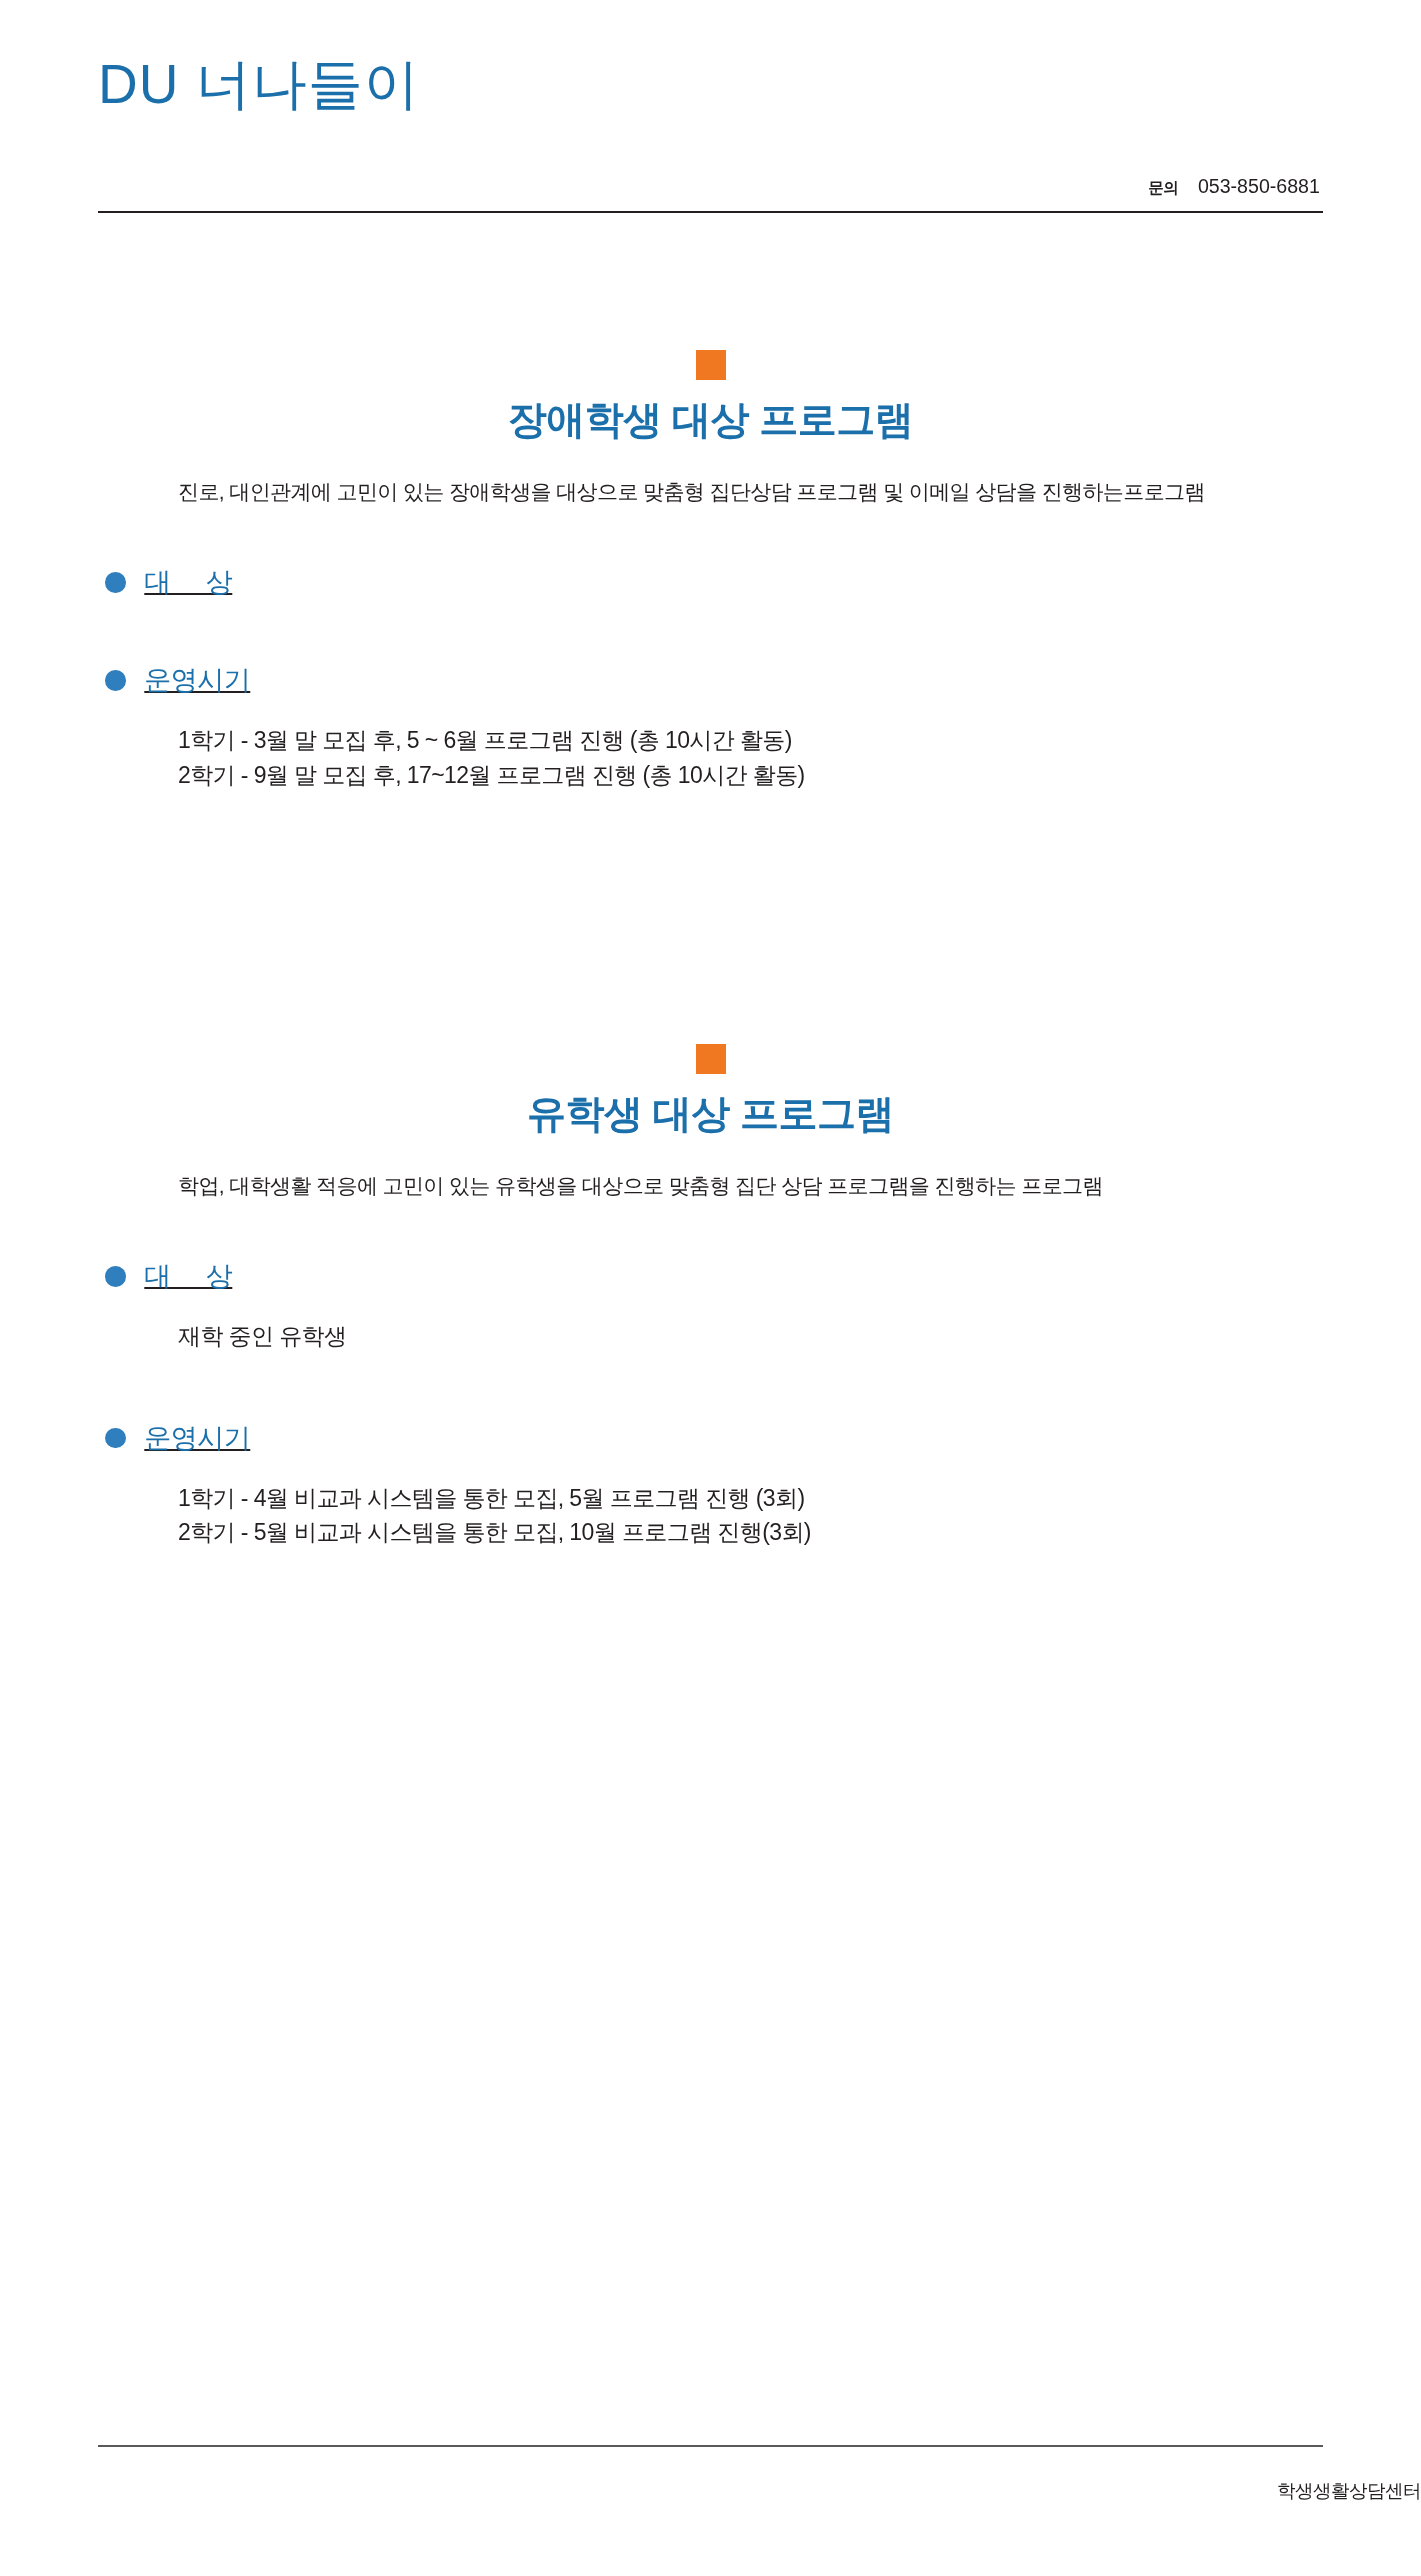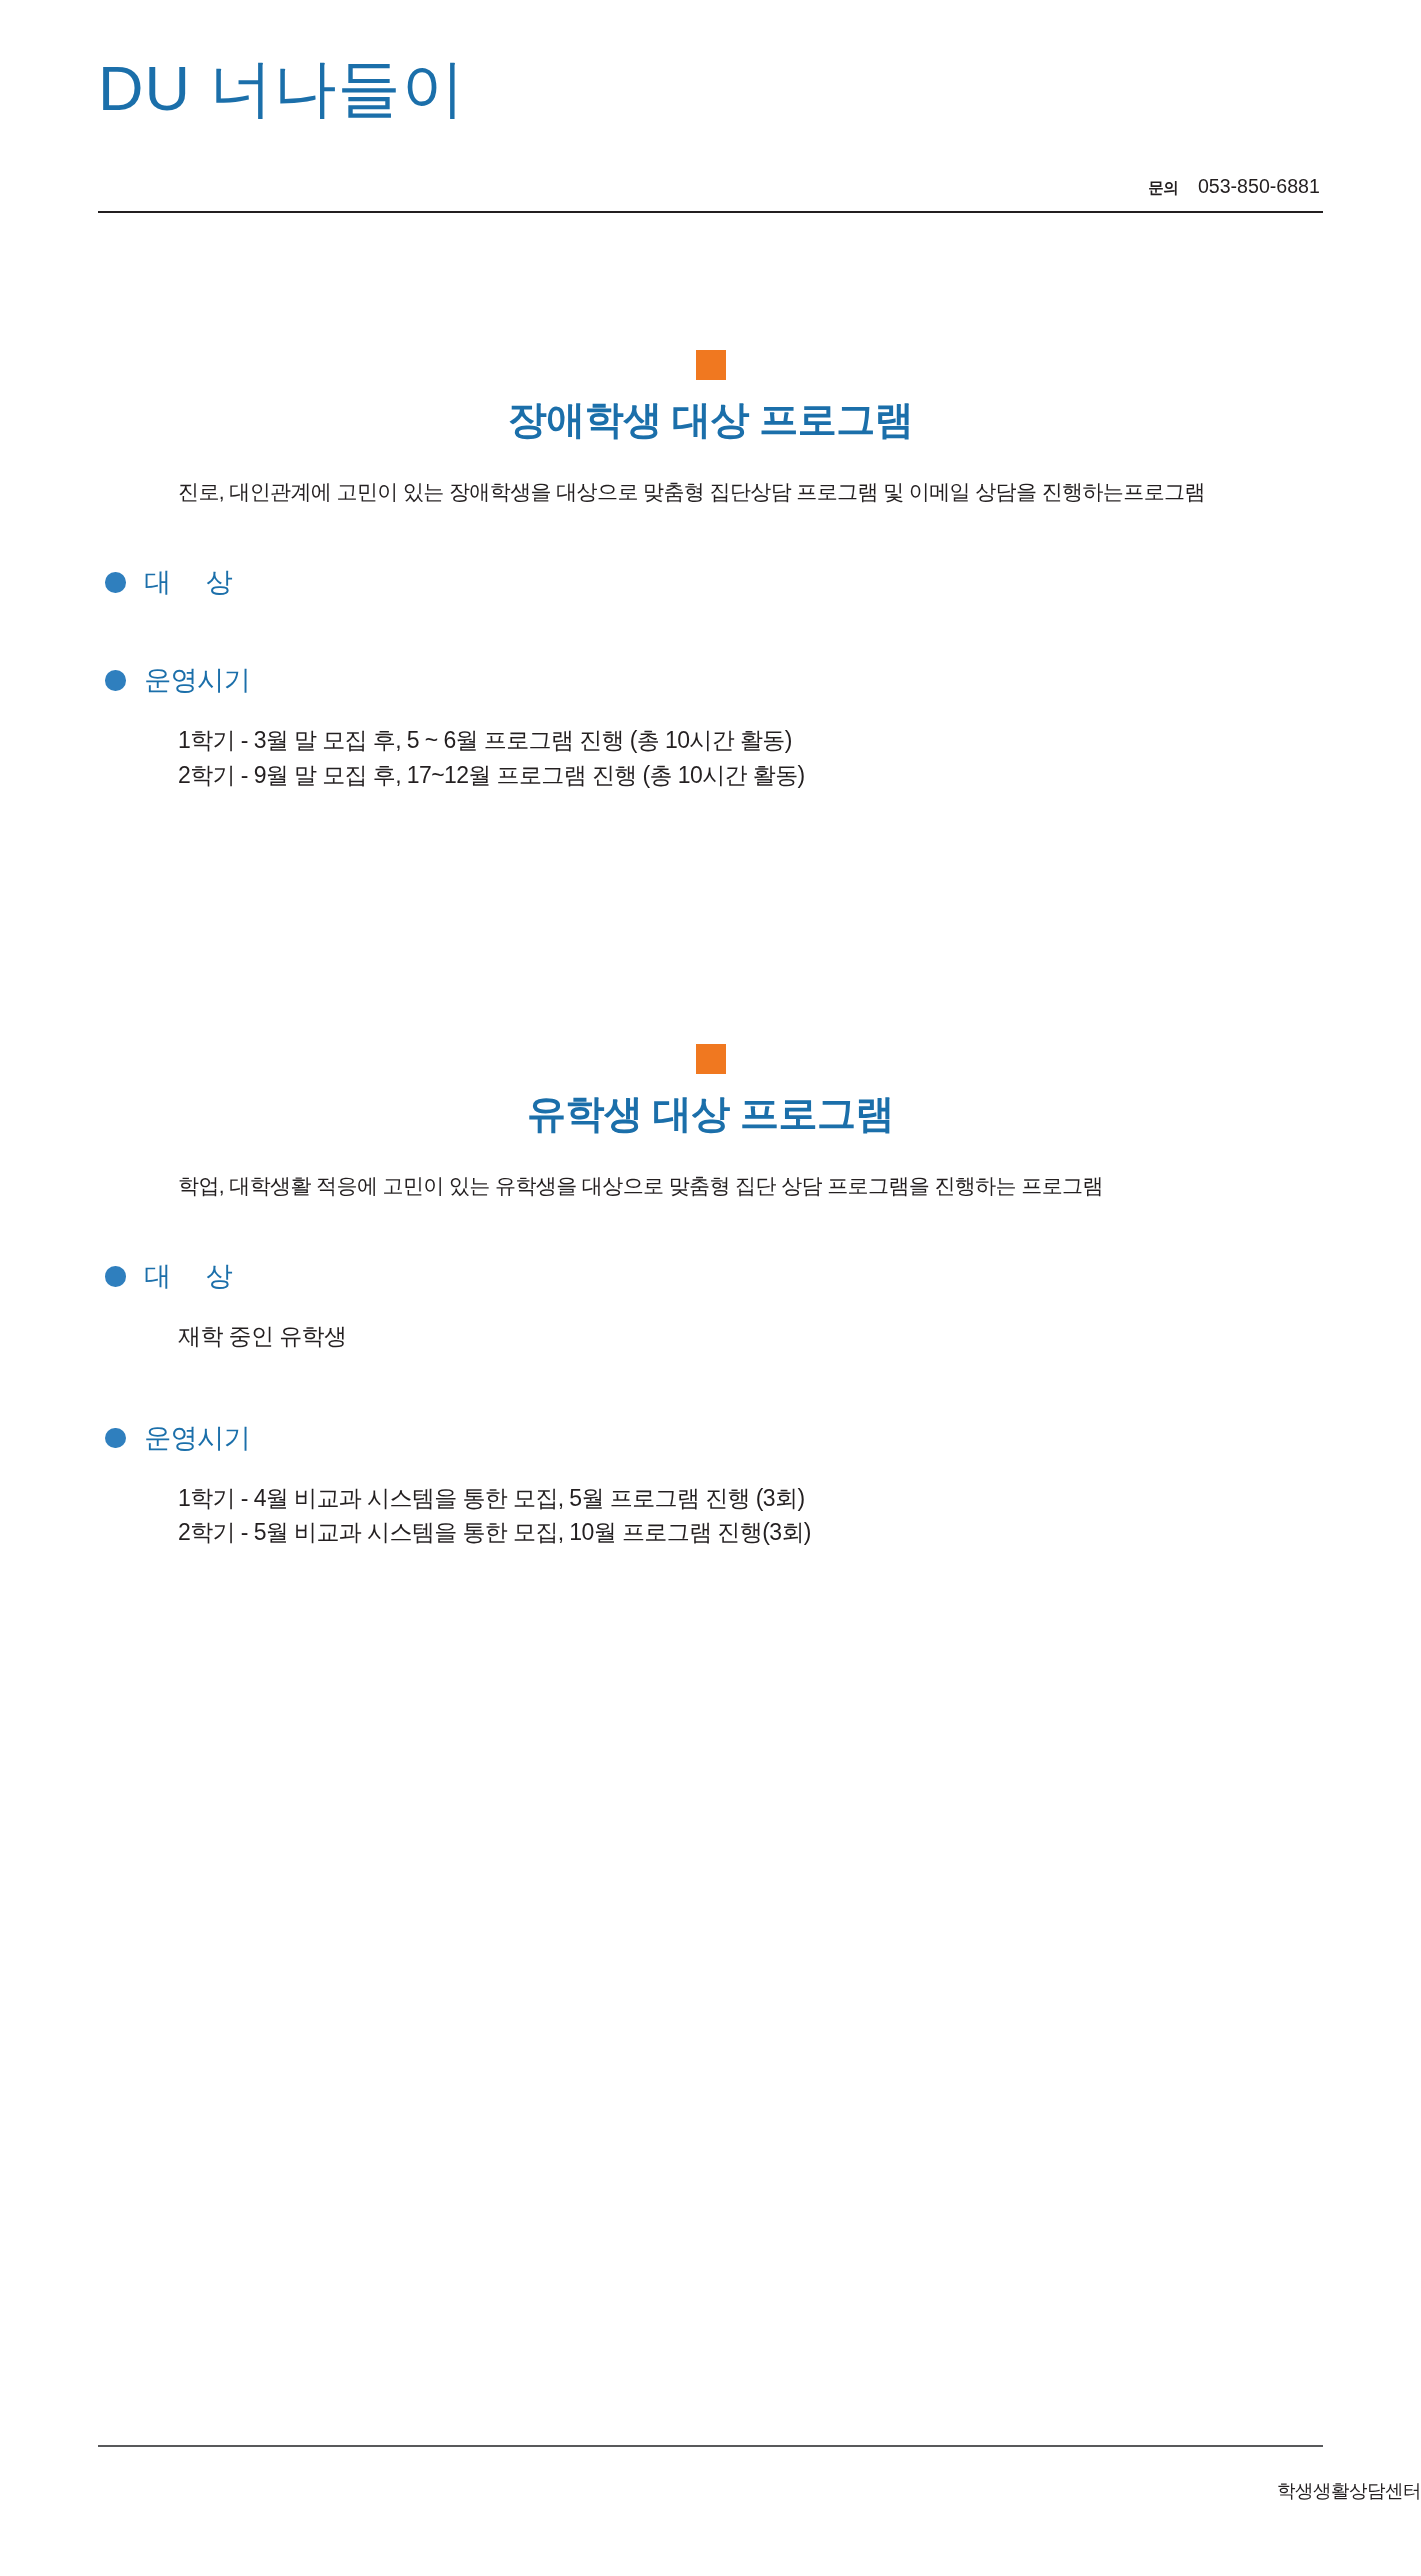--- a/index.html
+++ b/index.html
@@ -33,7 +33,7 @@
     position: absolute;
     left: 0;
     top: 57px;
-    font-size: 63px;
+    font-size: 55px;
     line-height: 1;
     font-weight: 400;
     letter-spacing: 1px;

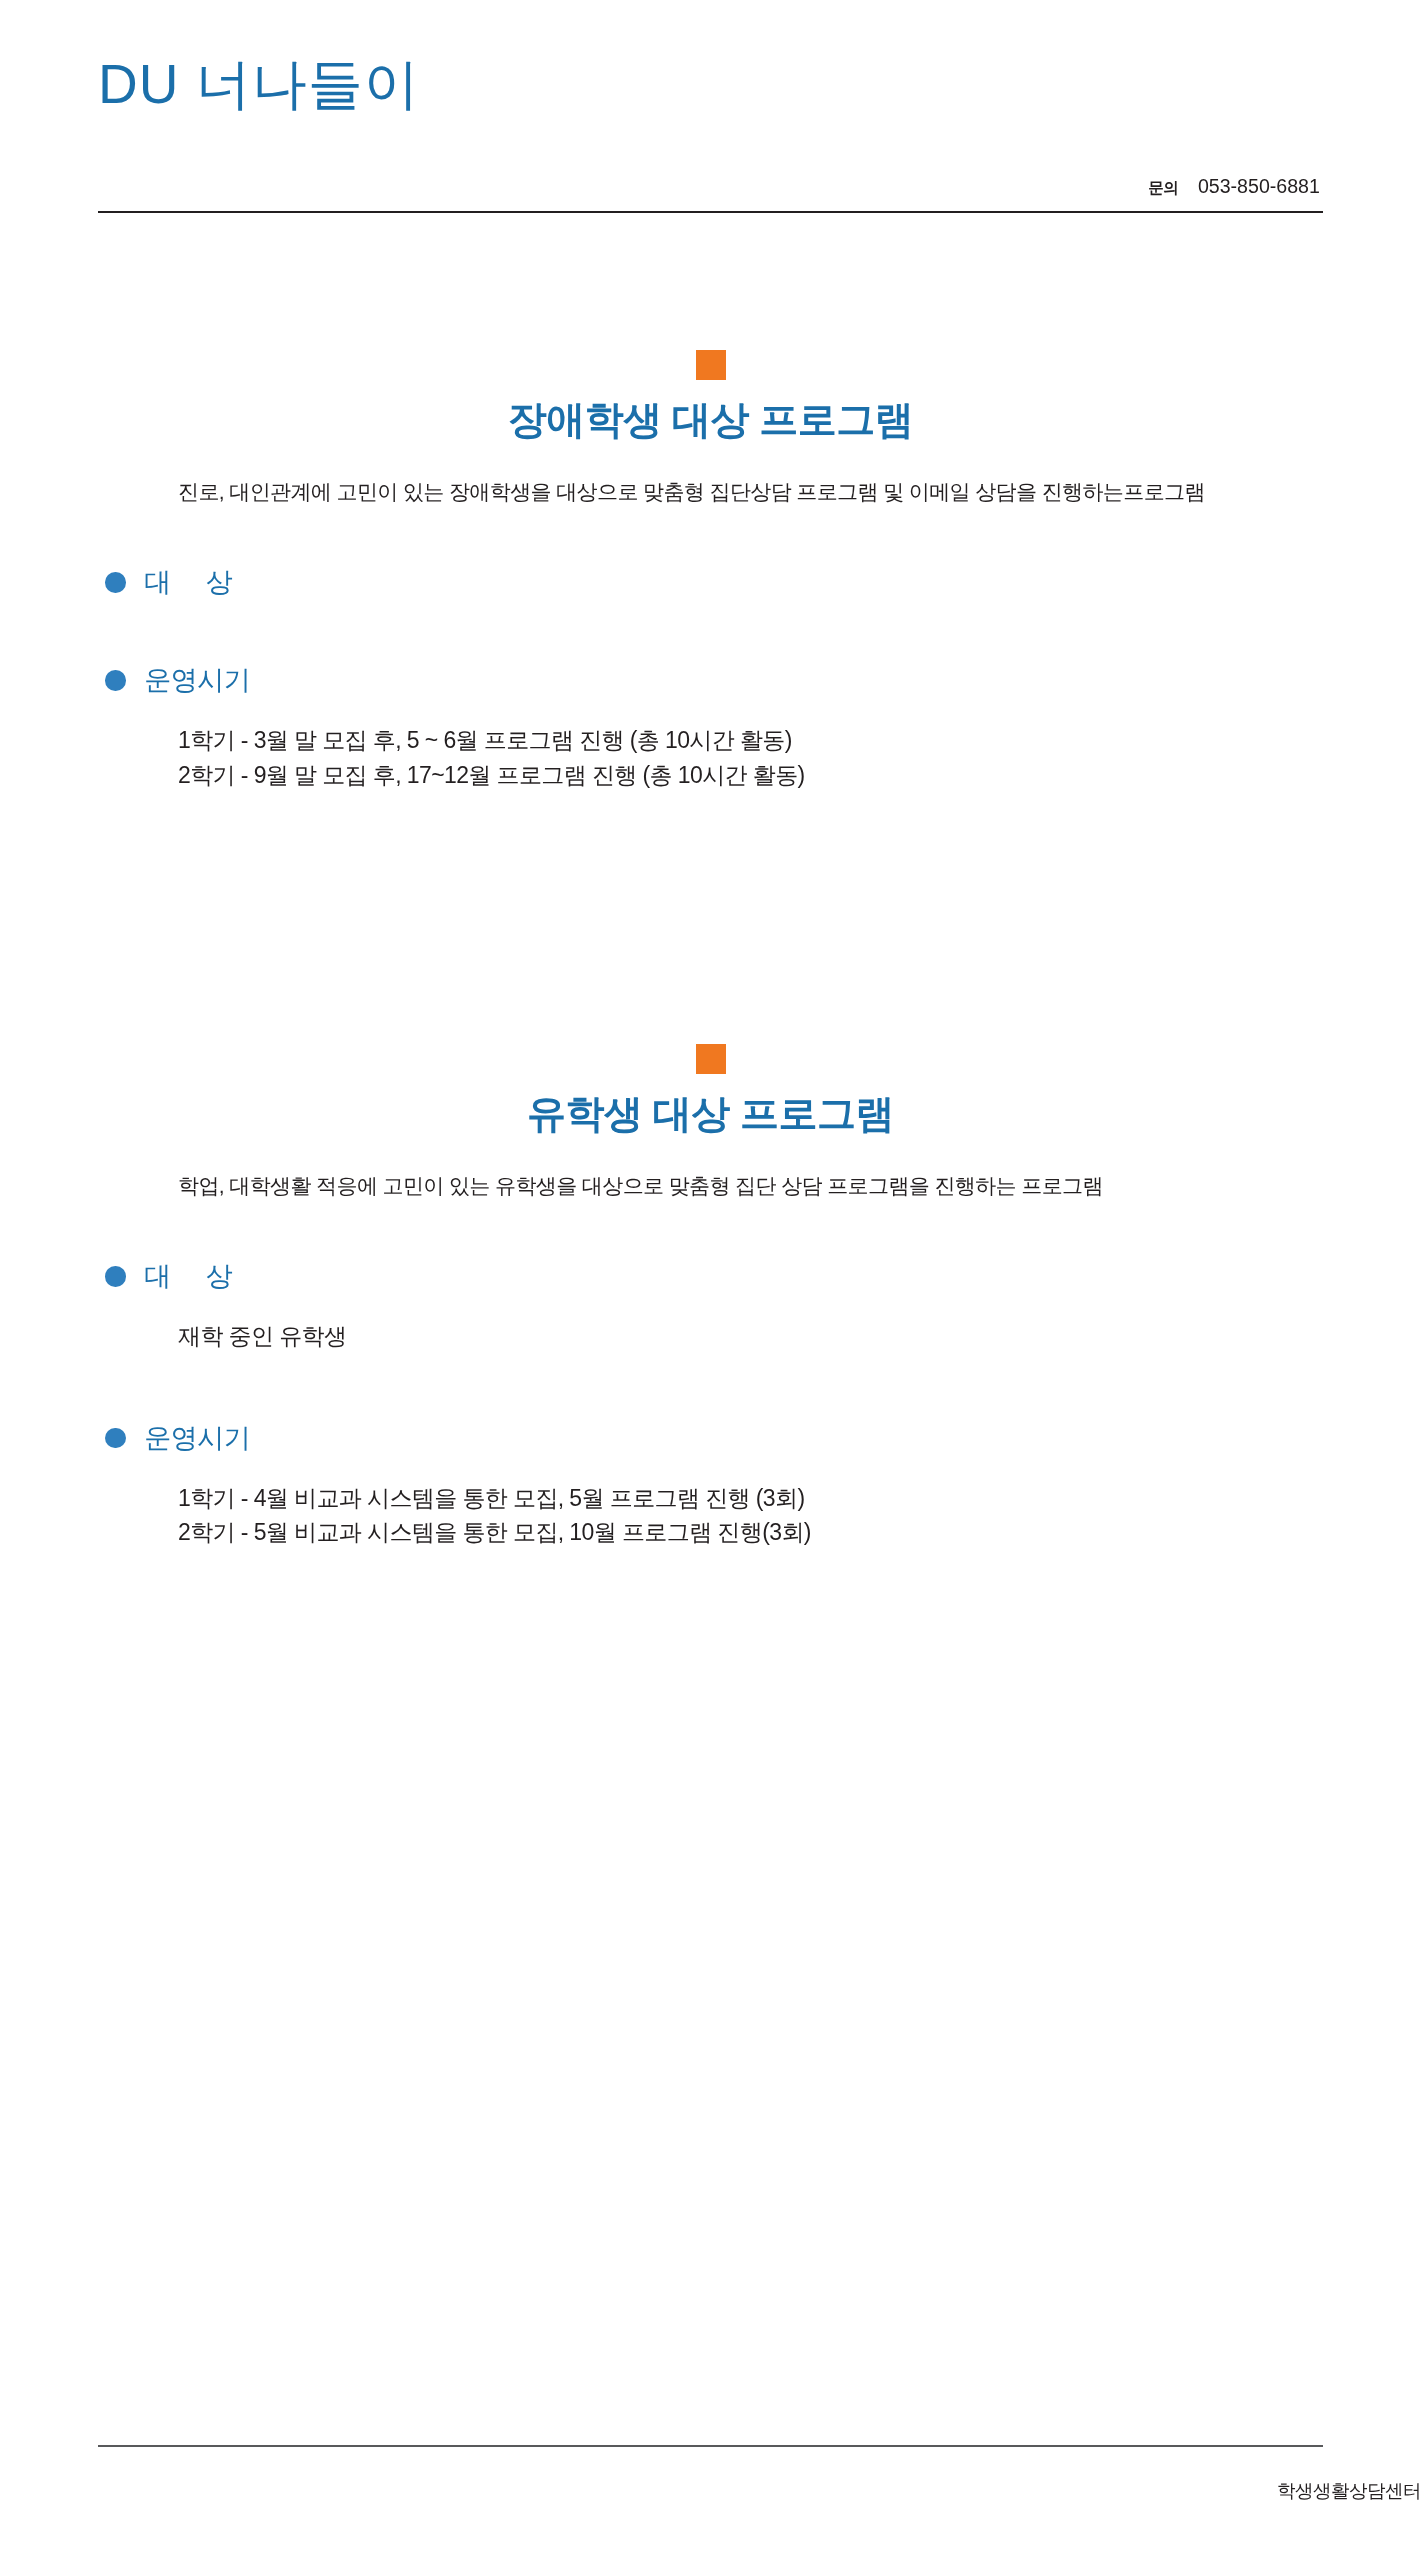--- a/index.html
+++ b/index.html
@@ -114,6 +114,7 @@
     align-items: center;
     gap: 18.5px;
     margin-left: 7.2px;
+    text-decoration: underline;
   }
   .bullet-row.spaced-top-1 { margin-top: 62px; }
   .bullet-row.spaced-top-2 { margin-top: 71px; }

